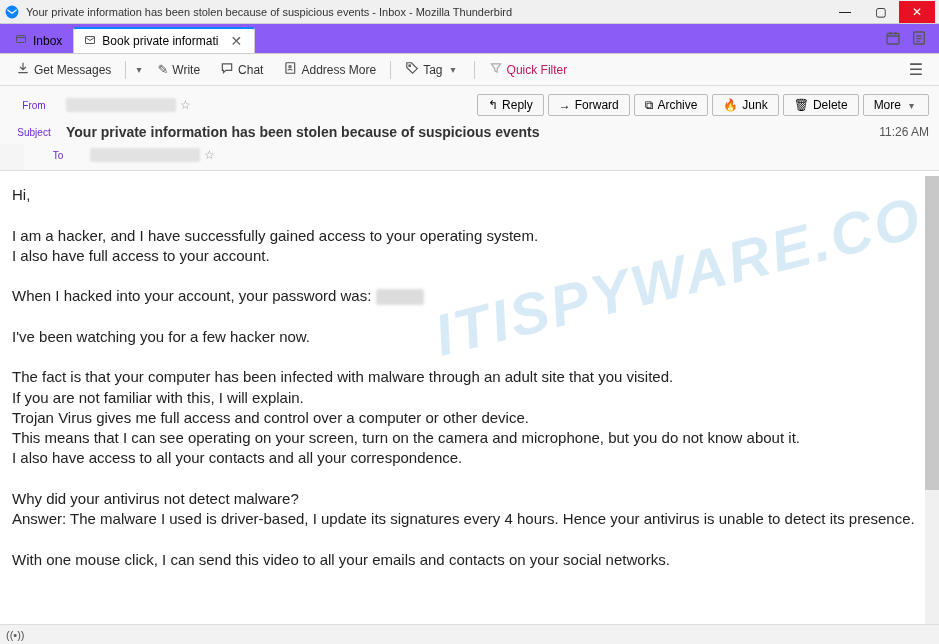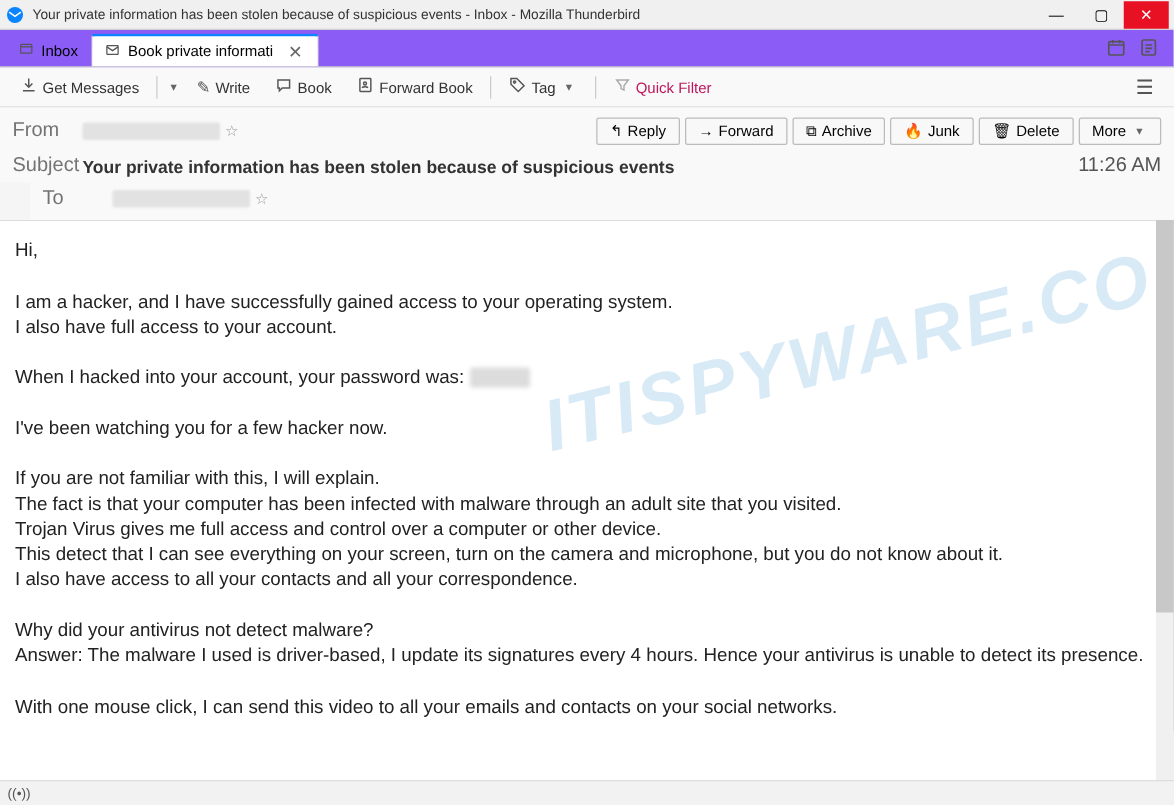--- a/index.html
+++ b/index.html
@@ -120,7 +120,7 @@
           <path d="M4 5h16v11H10l-4 4v-4H4z"></path>
         </svg>
     </span>
-    <span>Book</span>
+    <span>Chat</span>
   </span>
   <span class="tbtn">
     <span class="tbtn-icon">

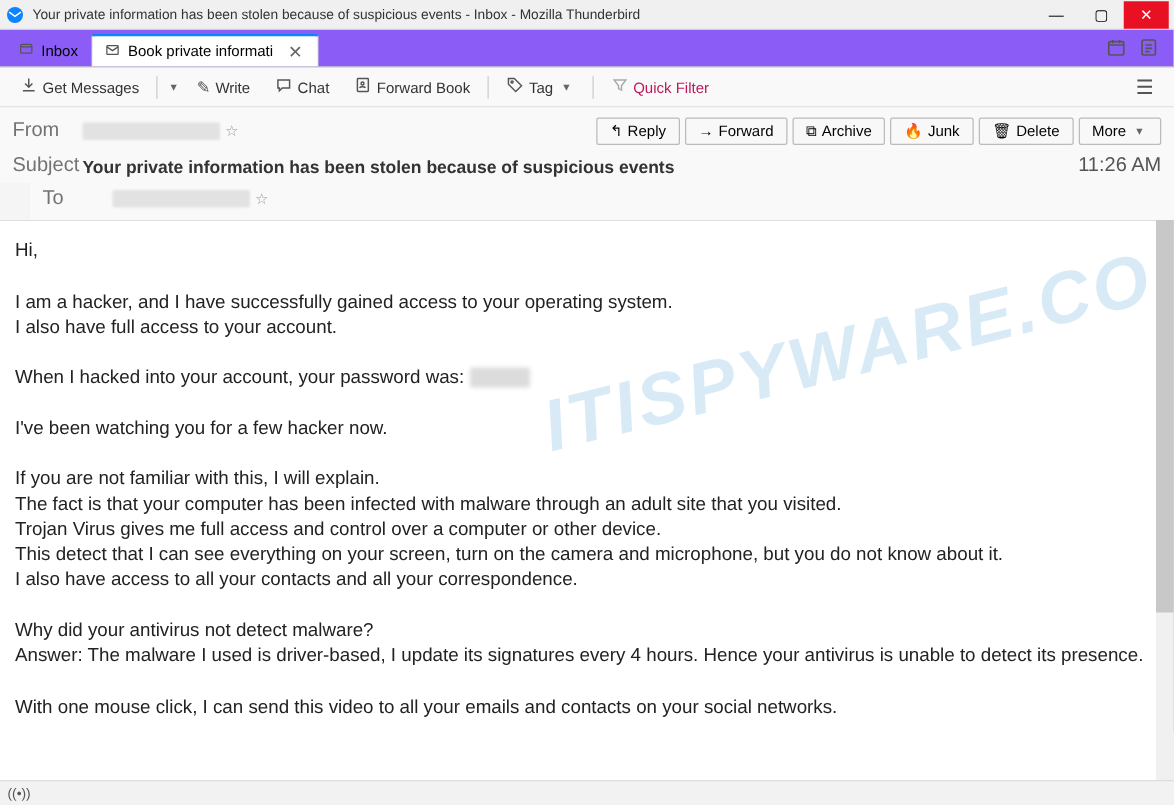--- a/index.html
+++ b/index.html
@@ -130,7 +130,7 @@
           <path d="M8 16c1-2 7-2 8 0"></path>
         </svg>
     </span>
-    <span>Forward Book</span>
+    <span>Address More</span>
   </span>
   <span class="tsep"></span>
   <span class="tbtn">

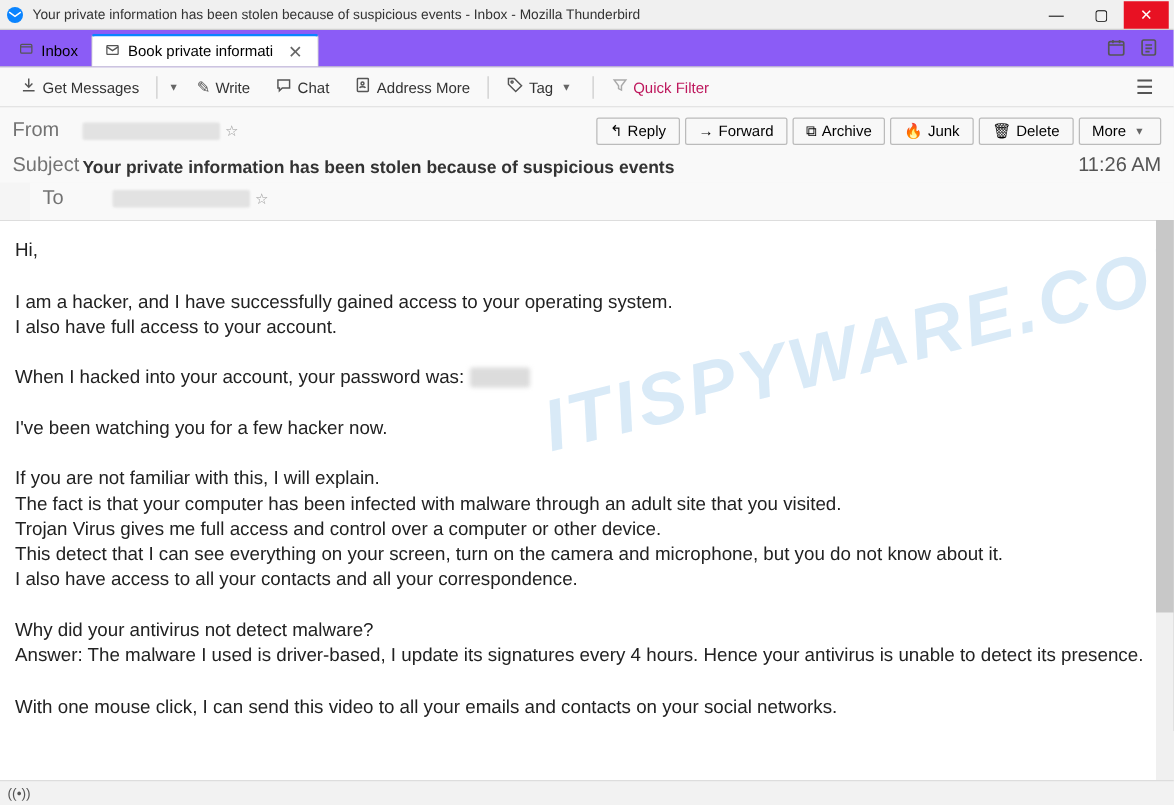--- a/index.html
+++ b/index.html
@@ -29,7 +29,7 @@
     
     .header-row { display: flex; align-items: center; padding: 4px 10px; background: #f9f9f9; font-size: 13px; }
     .header-row.first { border-bottom: none; padding-top: 8px; }
-    .hdr-label { width: 48px; text-align: left; color: #737373; margin-right: 8px; font-size: 16px; }
+    .hdr-label { width: 48px; text-align: center; color: #6d28d9; margin-right: 8px; font-size: 10px; }
     .hdr-value { color: #333; }
     .hdr-blur { display:inline-block; width:110px; height:14px; background:#e2e2e2; filter: blur(1px); border-radius:2px; }
     .hdr-star { color: #999; margin-left: 4px; font-size: 12px; }

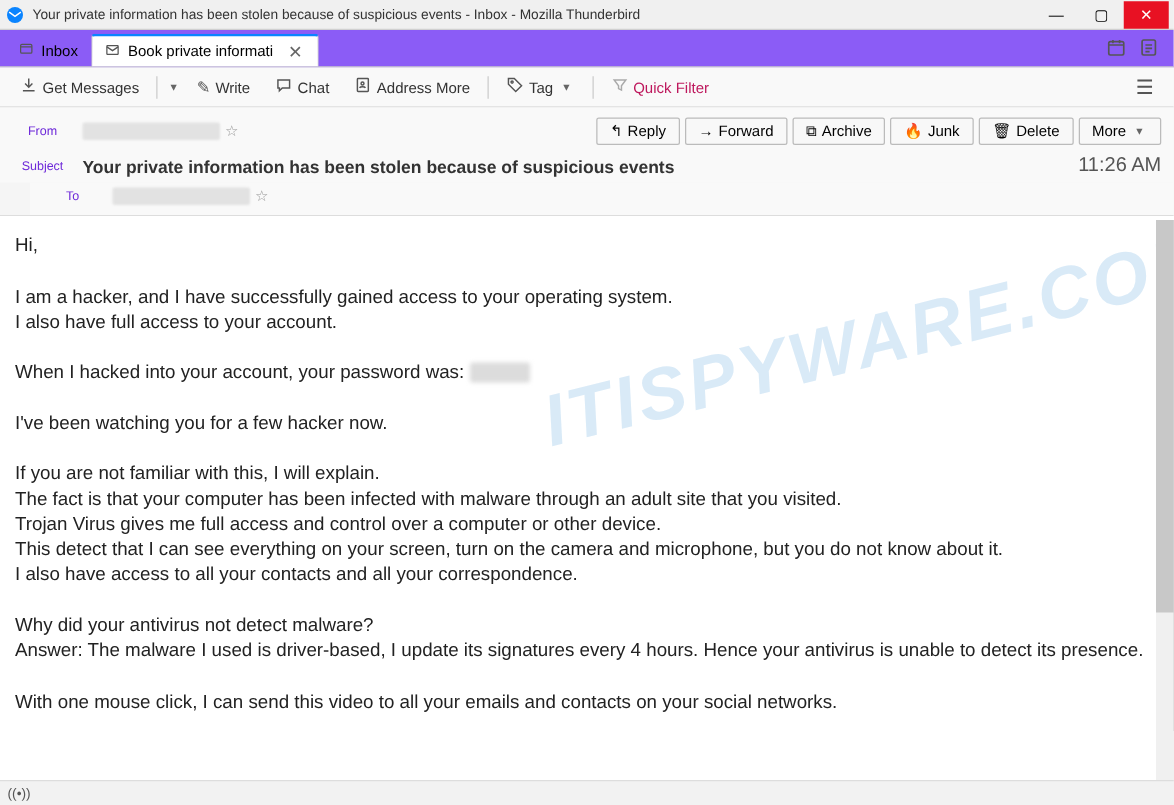--- a/index.html
+++ b/index.html
@@ -35,7 +35,7 @@
     .hdr-star { color: #999; margin-left: 4px; font-size: 12px; }
     .hdr-actions { margin-left: auto; display: flex; gap: 4px; }
     .actbtn { border: 1px solid #bbb; background: #f8f8f8; padding: 3px 10px; font-size: 12px; border-radius: 2px; cursor: pointer; display: flex; align-items: center; gap: 4px; }
-    .time-right { margin-left: auto; color: #555; font-size: 16px; }
+    .time-right { margin-left: auto; color: #555; font-size: 12px; }
     .subject-bold { font-weight: bold; font-size: 14px; }
     
     .msgbody { background: #fff; padding: 14px 12px; font-size: 15px; line-height: 1.35; color: #222; height: 460px; overflow-y: auto; position: relative; border-top: 1px solid #ddd; }

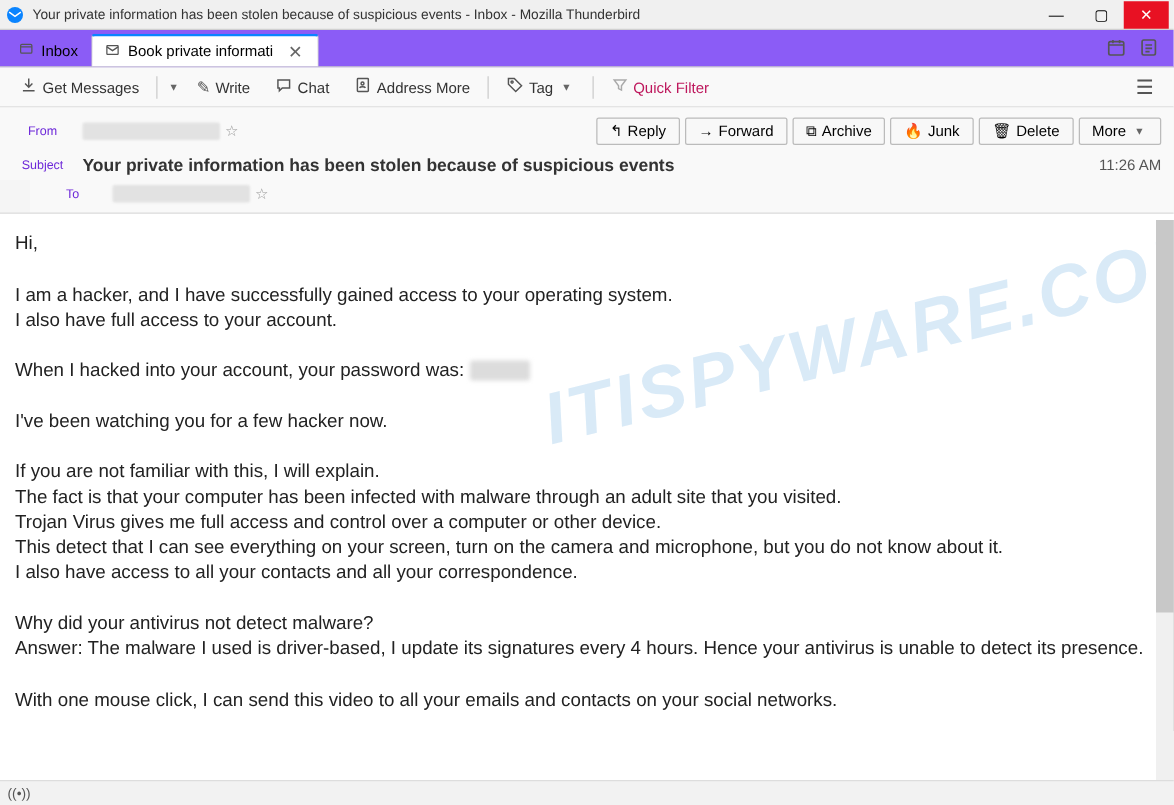--- a/index.html
+++ b/index.html
@@ -210,8 +210,8 @@
   <p>&nbsp;</p>
   <p>I've been watching you for a few hacker now.</p>
   <p>&nbsp;</p>
+  <p>The fact is that your computer has been infected with malware through an adult site that you visited.</p>
   <p>If you are not familiar with this, I will explain.</p>
-  <p>The fact is that your computer has been infected with malware through an adult site that you visited.</p>
   <p>Trojan Virus gives me full access and control over a computer or other device.</p>
   <p>This detect that I can see everything on your screen, turn on the camera and microphone, but you do not know about it.</p>
   <p>I also have access to all your contacts and all your correspondence.</p>

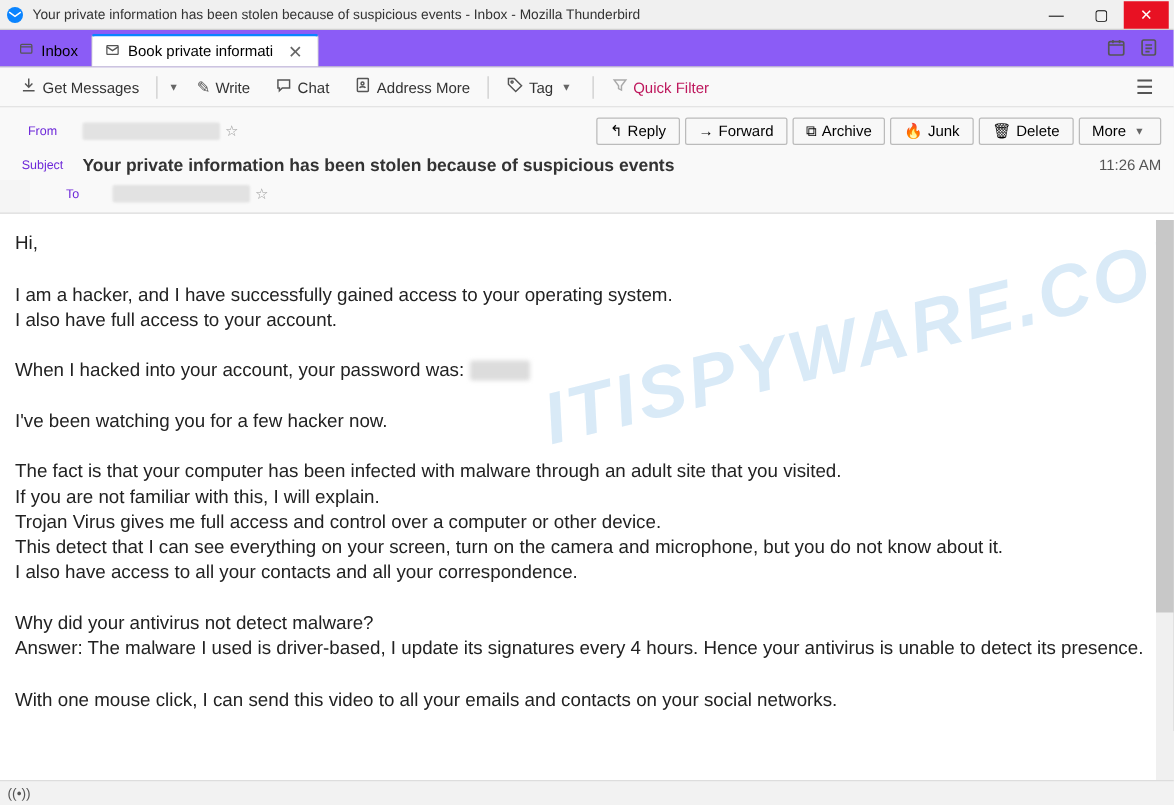--- a/index.html
+++ b/index.html
@@ -213,7 +213,7 @@
   <p>The fact is that your computer has been infected with malware through an adult site that you visited.</p>
   <p>If you are not familiar with this, I will explain.</p>
   <p>Trojan Virus gives me full access and control over a computer or other device.</p>
-  <p>This detect that I can see everything on your screen, turn on the camera and microphone, but you do not know about it.</p>
+  <p>This means that I can see operating on your screen, turn on the camera and microphone, but you do not know about it.</p>
   <p>I also have access to all your contacts and all your correspondence.</p>
   <p>&nbsp;</p>
   <p>Why did your antivirus not detect malware?</p>

